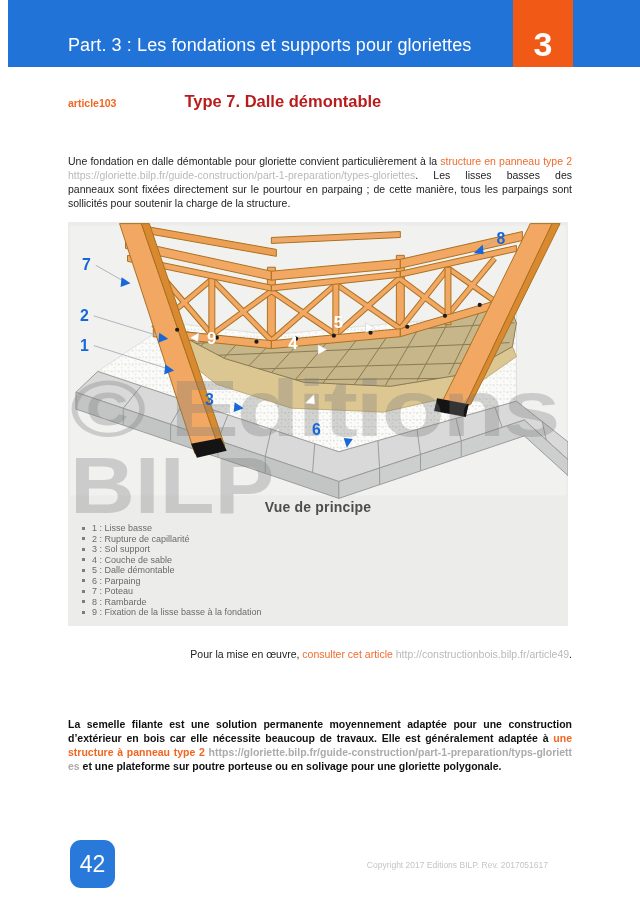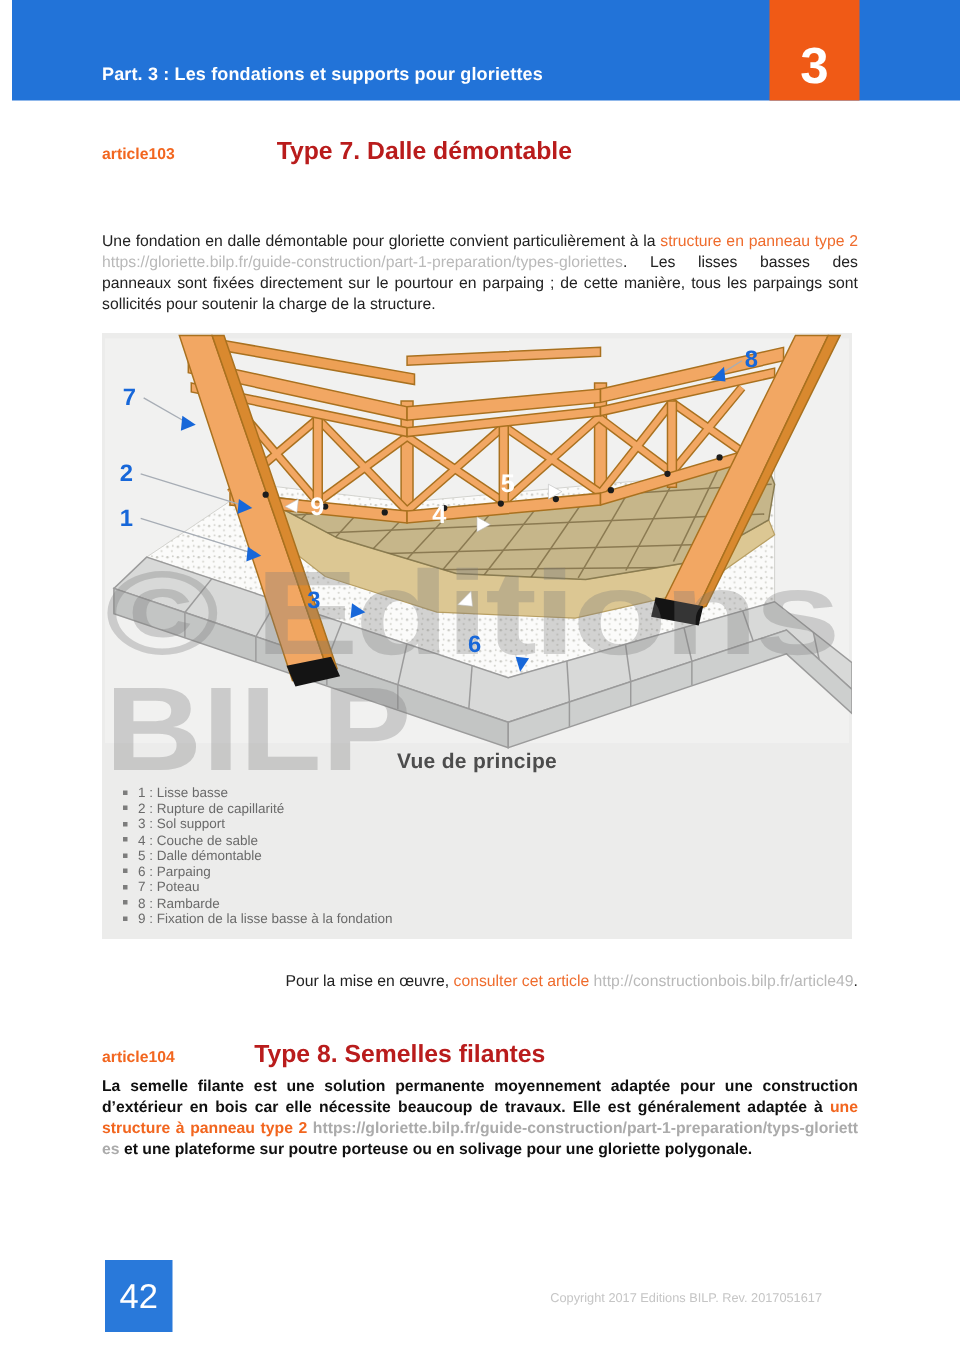--- a/index.html
+++ b/index.html
@@ -9,7 +9,7 @@
 
   
   .band { position:absolute; left:8px; right:0; top:0; height:67px; background:#2273d8; }
-  .band-title { position:absolute; left:60px; bottom:11px; color:#ffffff; font-size:12px; font-weight:bold; letter-spacing:.1px; }
+  .band-title { position:absolute; left:60px; bottom:11px; color:#ffffff; font-size:18px; font-weight:normal; letter-spacing:.1px; }
   .chapter-box { position:absolute; right:67px; top:0; width:60px; height:67px; background:#f05a16;
                  display:flex; align-items:flex-end; justify-content:center; }
   .chapter-box span { color:#ffffff; font-size:34px; font-weight:bold; line-height:1; padding-bottom:6px; }

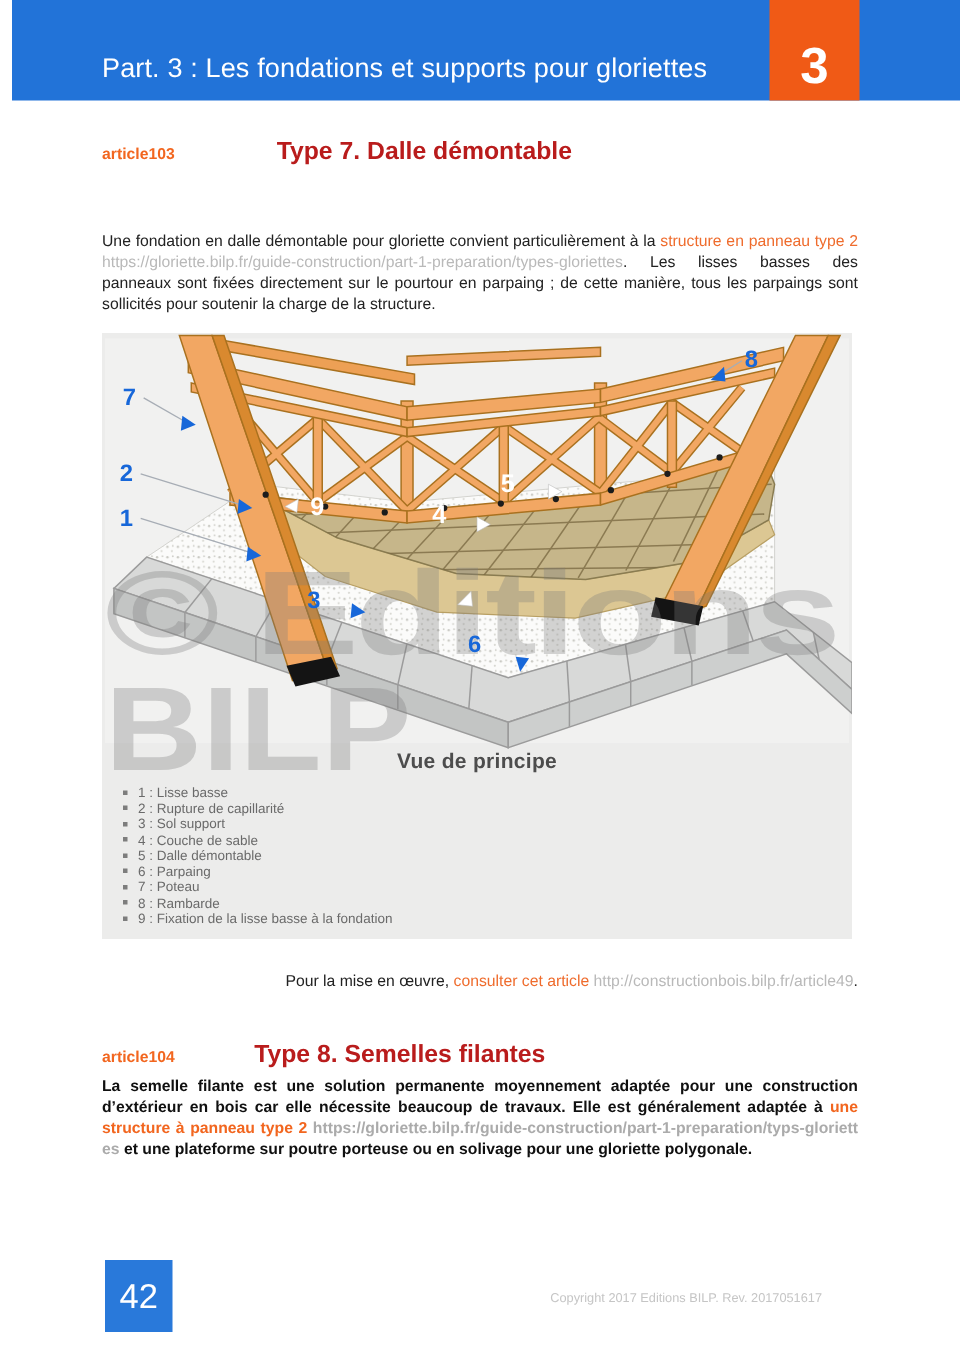--- a/index.html
+++ b/index.html
@@ -259,10 +259,6 @@
 
   <p class="txt" style="top:647px; text-align:right;"><span>Pour la mise en œuvre, </span><a class="lnk-o">consulter cet article</a><a class="lnk-g"> http://constructionbois.bilp.fr/article49</a><span>.</span></p>
 
-  <div class="art-head" style="top:694px;">
-    <span class="art-label">article104</span>
-    <span class="art-title">Type 8. Semelles filantes</span>
-  </div>
 
   <p class="txt lead" style="top:717px;"><span>La semelle filante est une solution permanente moyennement adaptée pour une construction d’extérieur en bois car elle nécessite beaucoup de travaux. Elle est généralement adaptée à </span><a class="lnk-o">une structure à panneau type 2</a><a class="lnk-g"> https://gloriette.bilp.fr/guide-construction/part-1-preparation/typs-gloriettes</a><span> et une plateforme sur poutre porteuse ou en solivage pour une gloriette polygonale.</span></p>
 

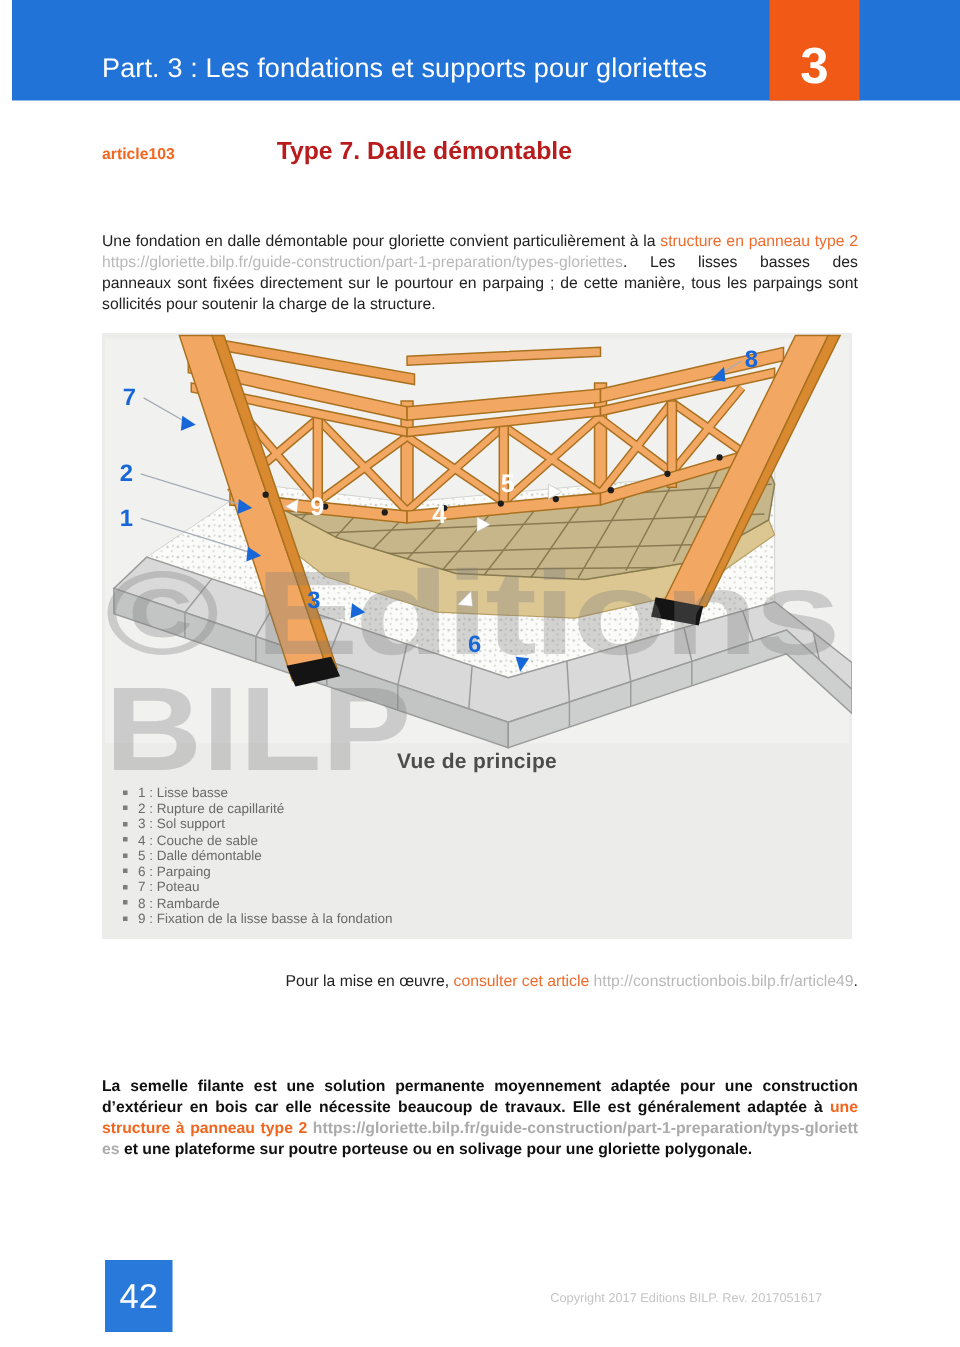--- a/index.html
+++ b/index.html
@@ -38,7 +38,7 @@
 
   
   .pagenum { position:absolute; left:70px; top:840px; width:45px; height:48px; background:#2979da;
-             display:flex; align-items:center; justify-content:center; color:#fff; font-size:23px; }
+             display:flex; align-items:center; justify-content:center; color:#fff; font-size:23px;border-radius:11px; }
   .copyright { position:absolute; right:92px; top:860px; font-size:8.5px; color:#c5c5c5; }
 
   

